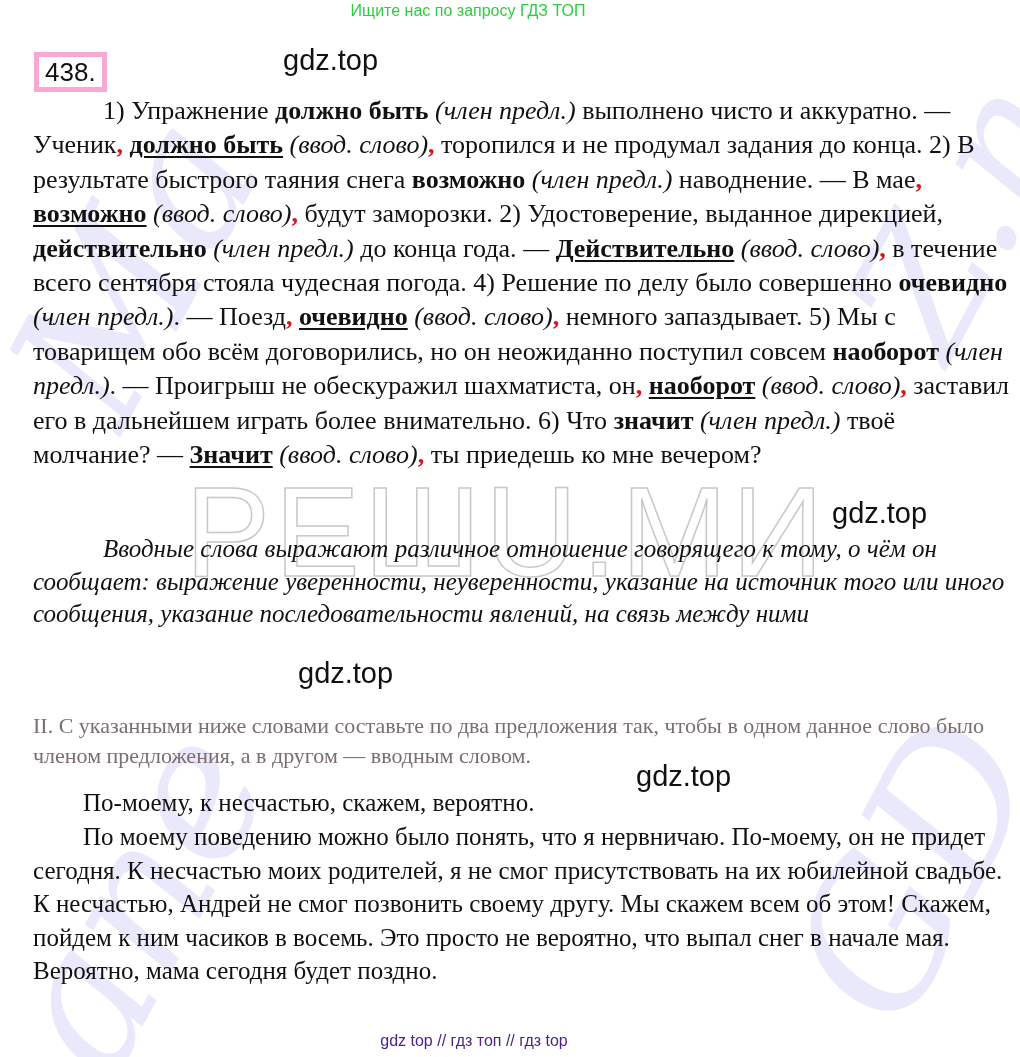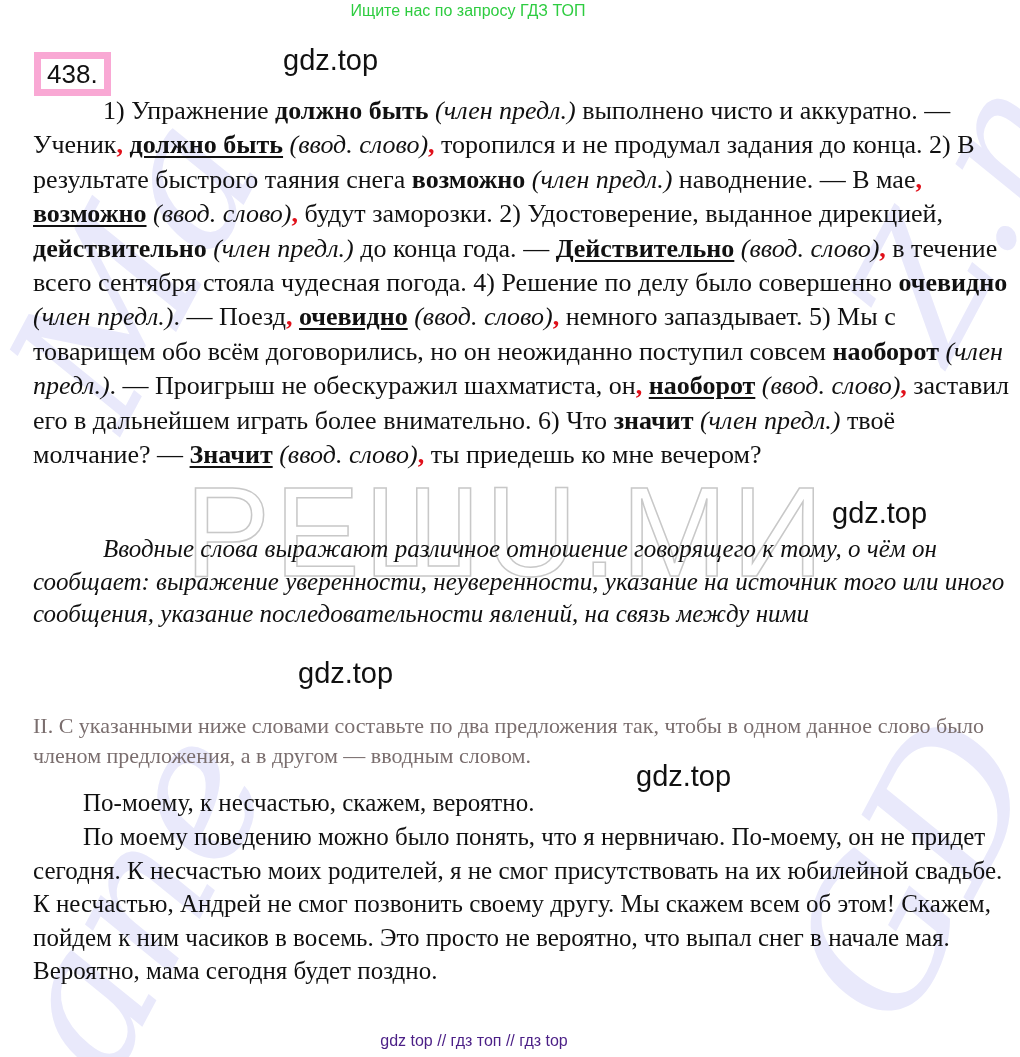--- a/index.html
+++ b/index.html
@@ -19,7 +19,7 @@
 
     .top-banner { position:absolute; top:2px; left:0; width:936px; text-align:center;
                   font-family:"Liberation Sans", sans-serif; font-size:16px; color:#2ecc40; }
-    .ex-num { position:absolute; left:34px; top:52px; border:7px solid #f9a8d4; padding:0 6px;
+    .ex-num { position:absolute; left:34px; top:52px; border:5px solid #f9a8d4; padding:0 6px;
               font-family:"Liberation Sans", sans-serif; font-size:26px; line-height:30px; }
     .gdz { position:absolute; font-family:"Liberation Sans", sans-serif; font-size:29px; color:#111; }
 

